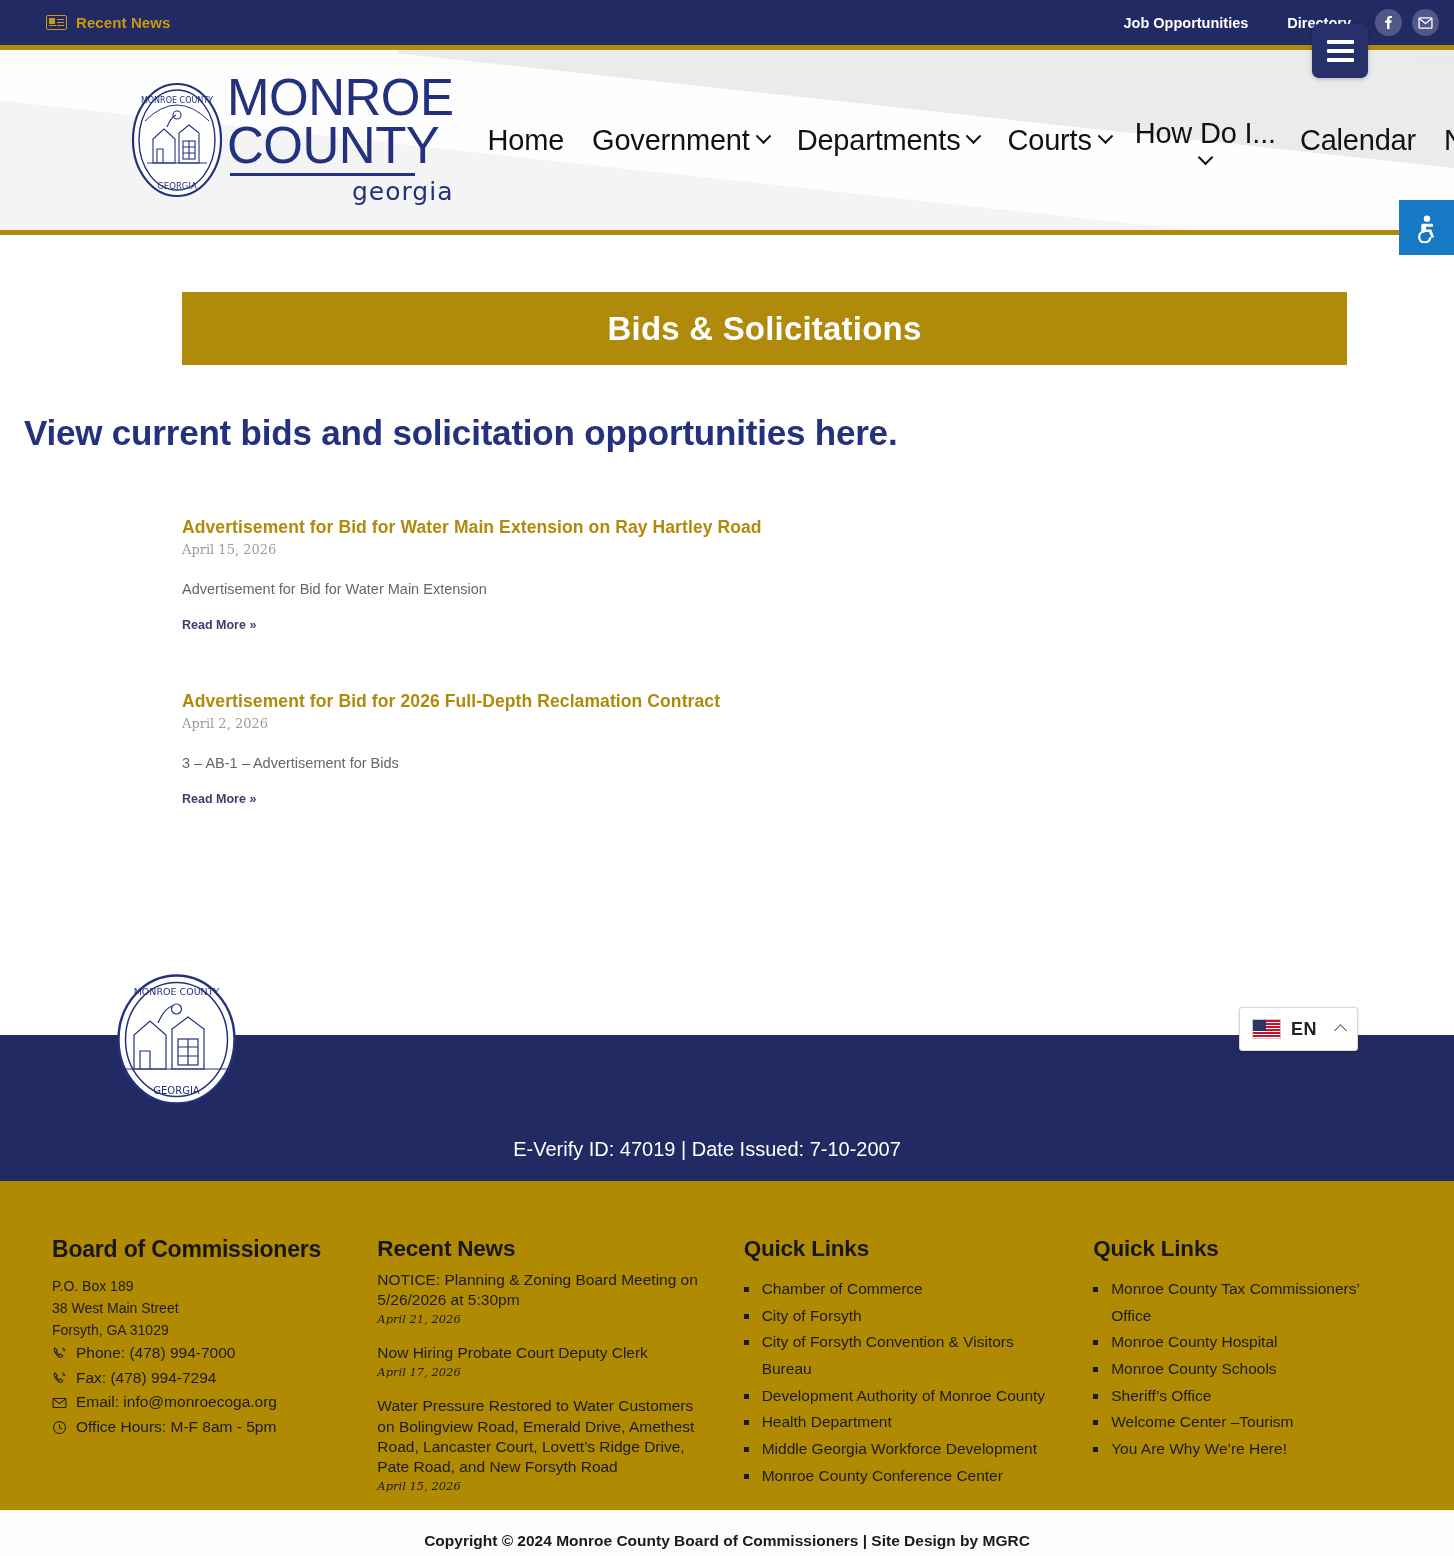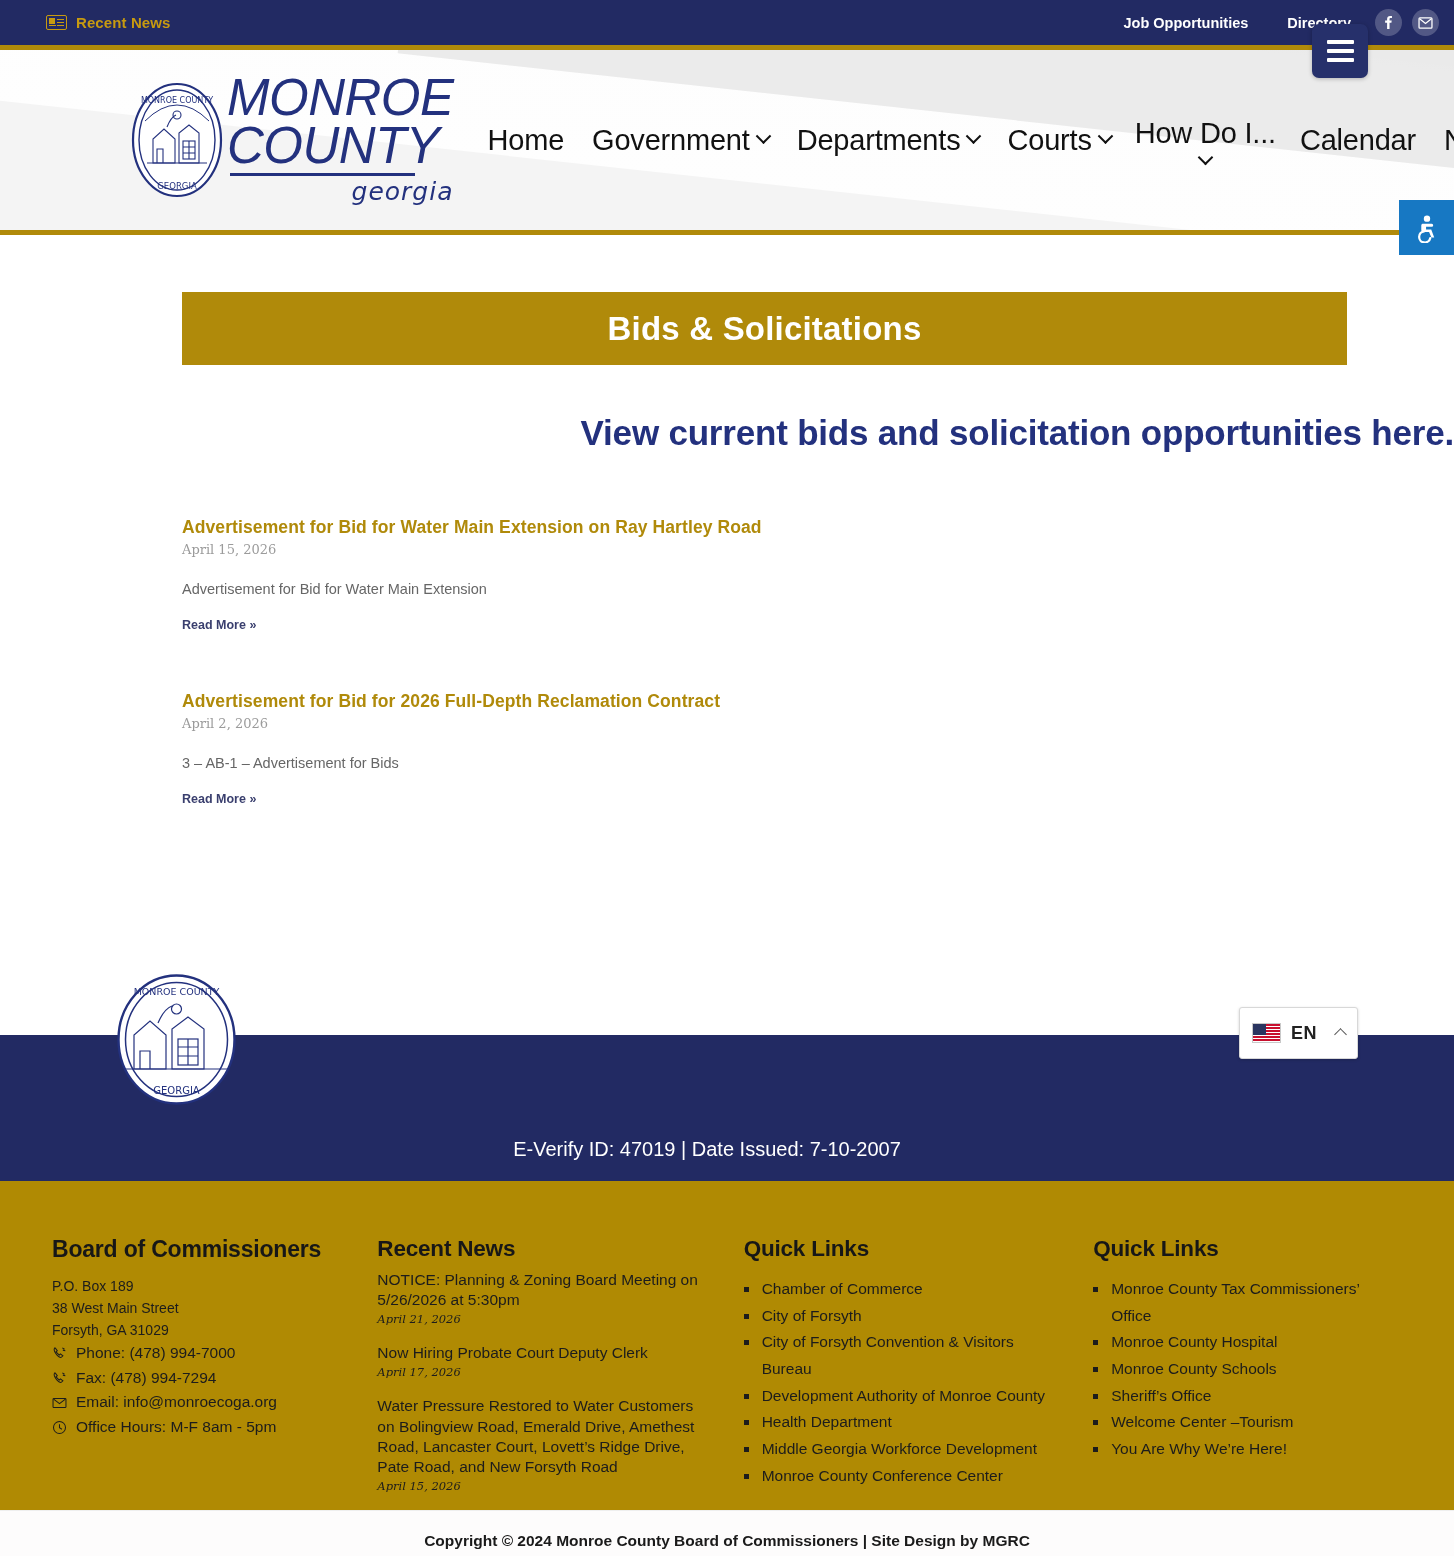--- a/index.html
+++ b/index.html
@@ -99,7 +99,7 @@
   .seal {
     width: 92px; height: 118px; flex: none;
   }
-  .logo-text { margin-left: 4px; font-style: italic; }
+  .logo-text { margin-left: 4px; }
   .logo-line {
     font-family: "Liberation Sans", sans-serif;
     color: #23317e;

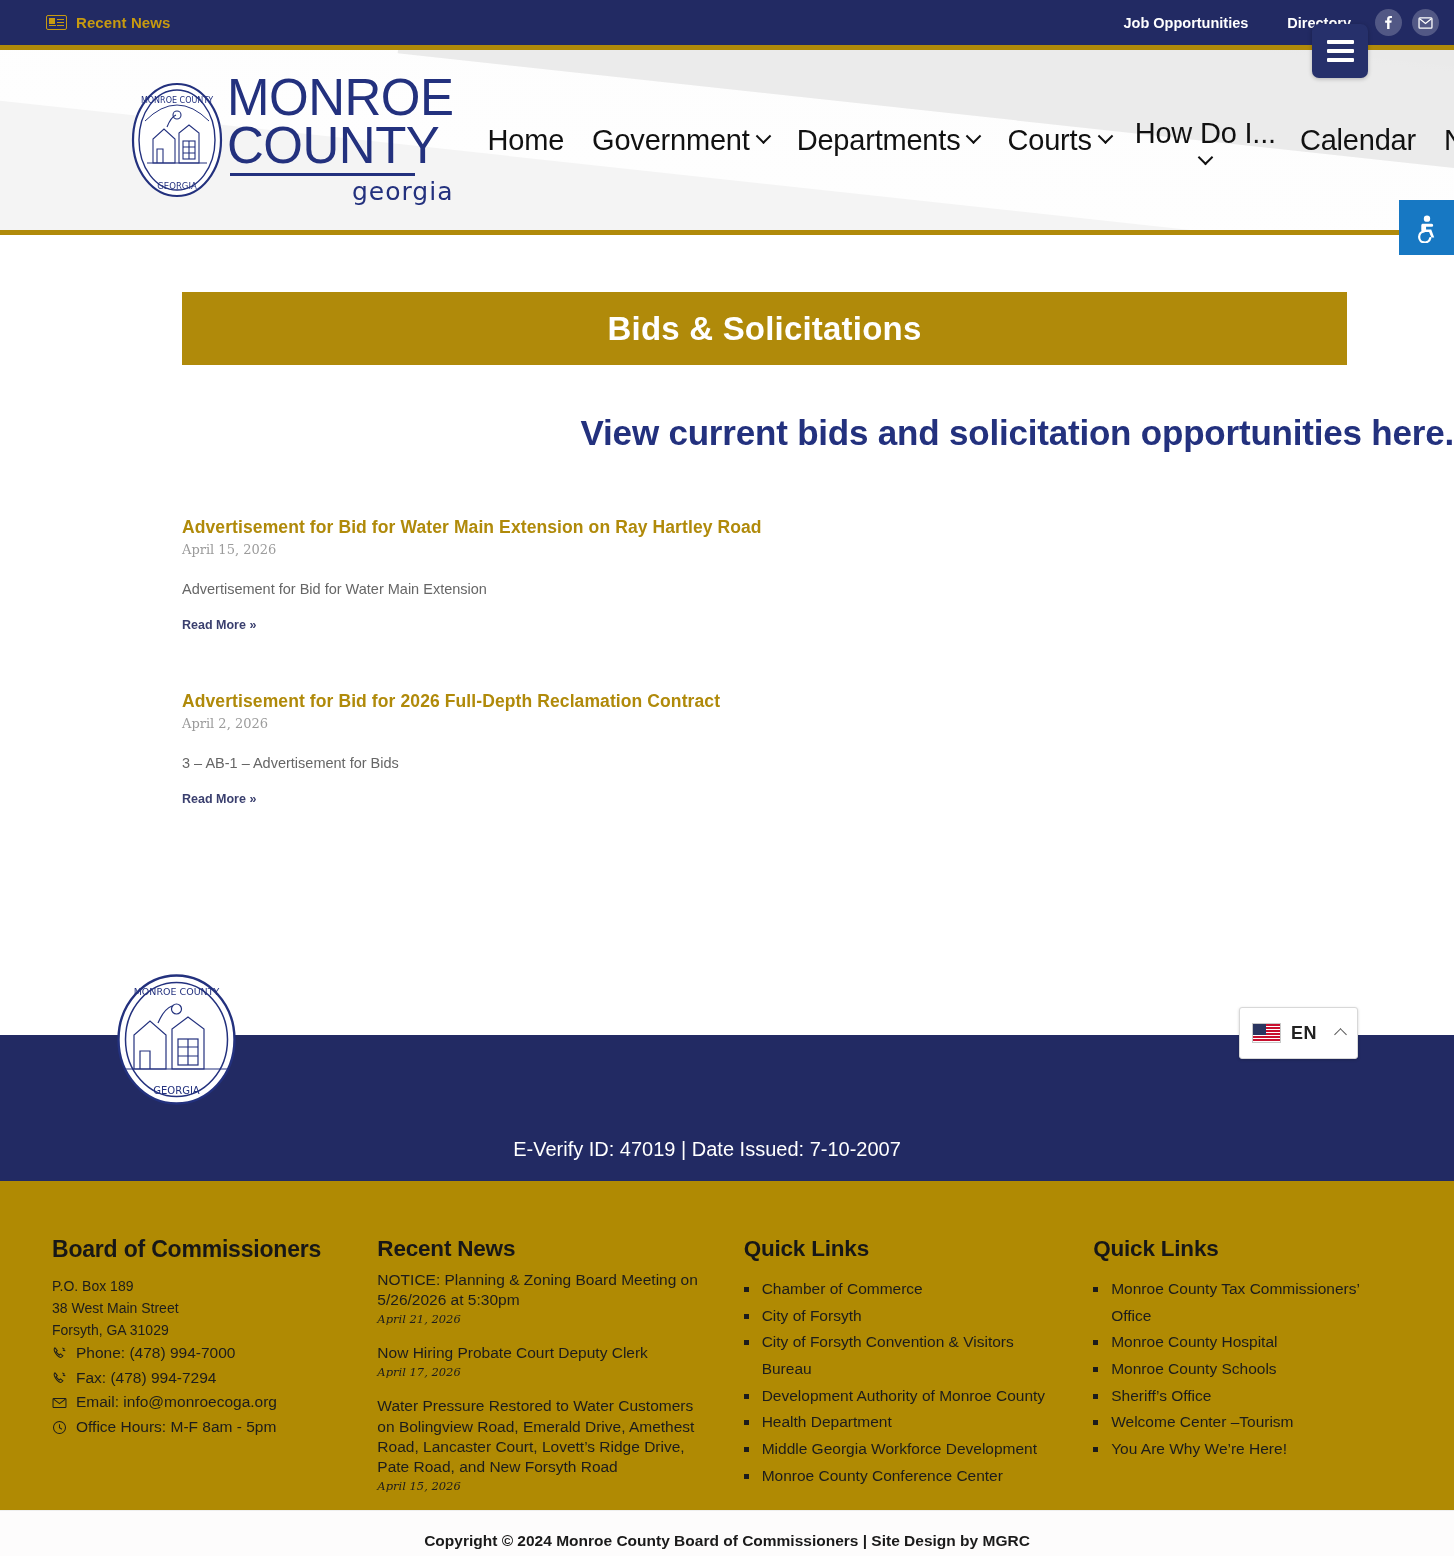--- a/index.html
+++ b/index.html
@@ -154,7 +154,7 @@
     color: #ffffff; font-size: 33px; font-weight: 700; letter-spacing: .2px;
   }
   .subtitle {
-    text-align: right; color: #23317e;
+    text-align: left; color: #23317e;
     font-size: 35px; font-weight: 700; margin-top: 48px;
     letter-spacing: -0.2px;
     padding-left: 24px;

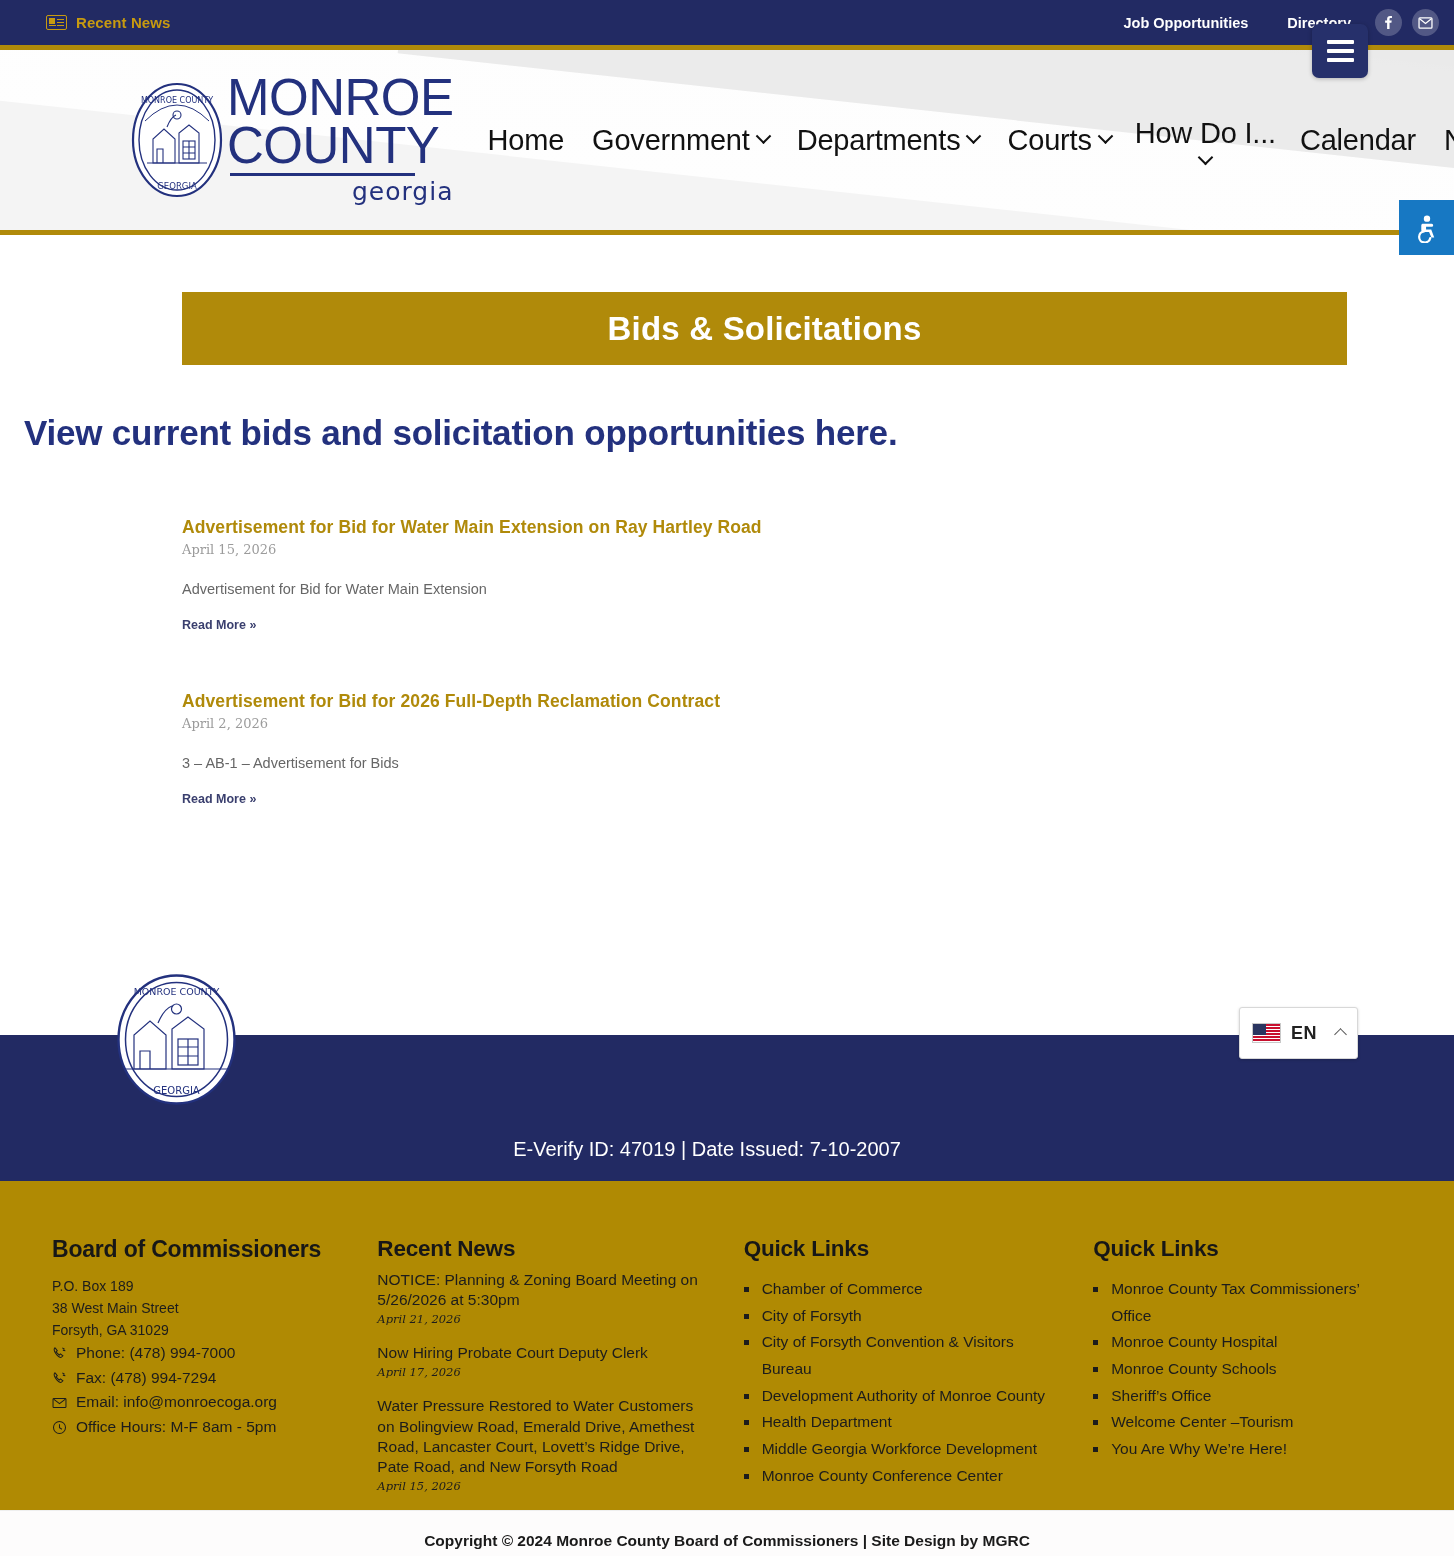--- a/index.html
+++ b/index.html
@@ -194,7 +194,7 @@
 
   .lang-widget {
     position: absolute; right: 96px; top: 1007px;
-    width: 119px; height: 52px; background: #ffffff;
+    width: 119px; height: 44px; background: #ffffff;
     border: 1px solid #d8d8d8; border-radius: 3px;
     display: flex; align-items: center; gap: 10px;
     padding: 0 12px; cursor: pointer; z-index: 70;

